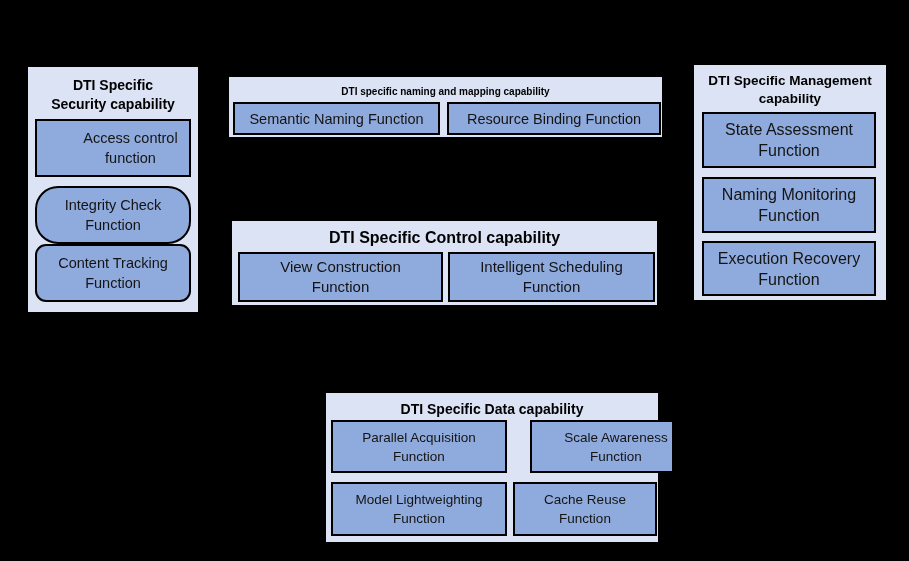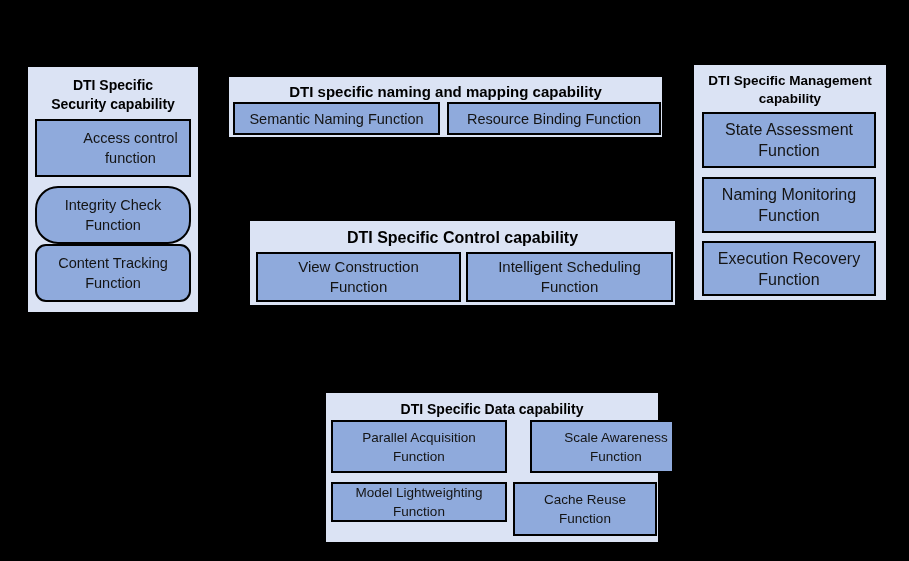--- a/index.html
+++ b/index.html
@@ -46,7 +46,7 @@
 
   
   #panel-naming { left: 227px; top: 75px; width: 437px; height: 64px; }
-  #panel-naming .panel-title { margin-top: 6px; font-size: 15px; line-height: 17px; }
+  #panel-naming .panel-title { margin-top: 6px; font-size: 10px; line-height: 17px; }
   #panel-naming .fbox { top: 25px; height: 33px; font-size: 14.5px; }
   #panel-naming .f0 { left: 4px; width: 207px; }
   #panel-naming .f1 { left: 218px; width: 214px; }

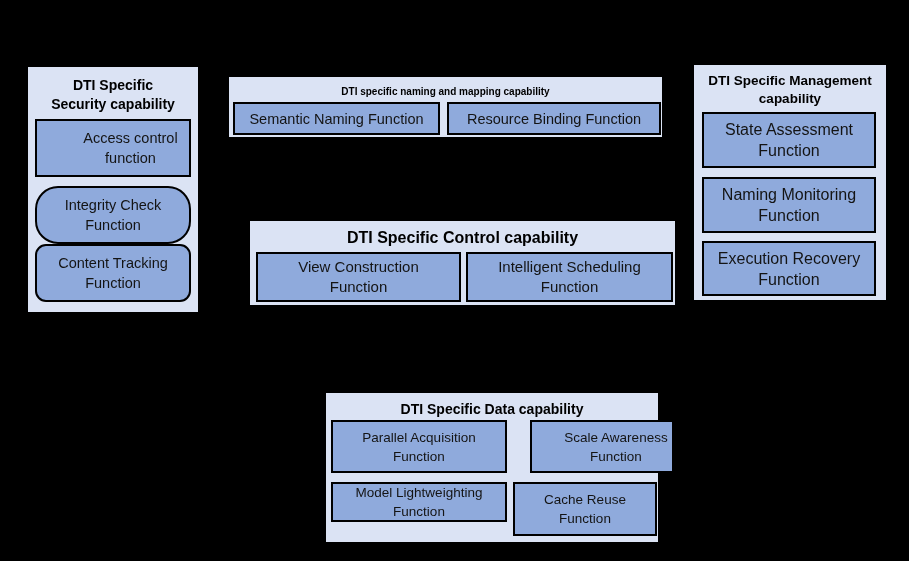--- a/index.html
+++ b/index.html
@@ -52,7 +52,7 @@
   #panel-naming .f1 { left: 218px; width: 214px; }
 
   
-  #panel-control { left: 248px; top: 219px; width: 429px; height: 88px; }
+  #panel-control { left: 230px; top: 219px; width: 429px; height: 88px; }
   #panel-control .panel-title { margin-top: 7px; font-size: 16px; line-height: 19px; }
   #panel-control .fbox { top: 31px; height: 50px; font-size: 15px; line-height: 20px; }
   #panel-control .f0 { left: 6px; width: 205px; }

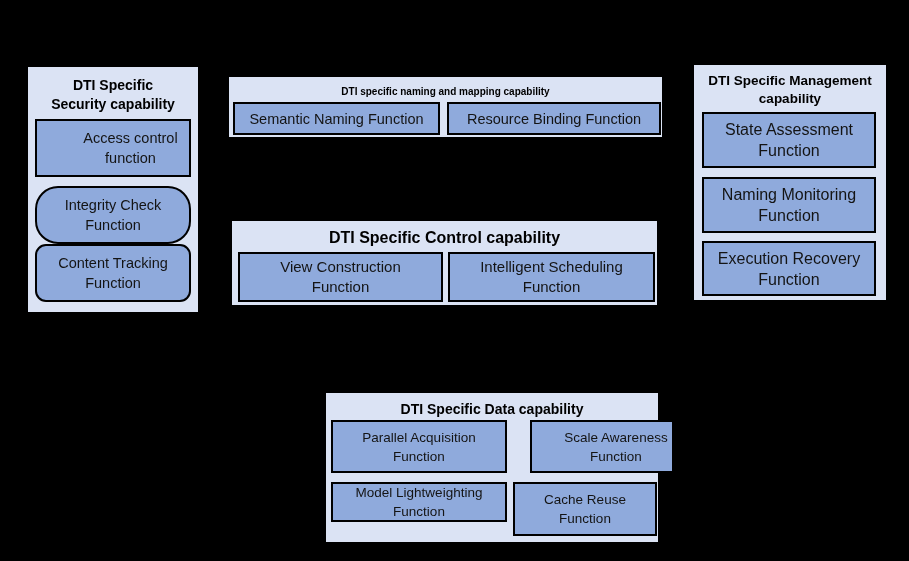--- a/index.html
+++ b/index.html
@@ -72,7 +72,7 @@
   #panel-data .fbox { font-size: 13.5px; line-height: 19px; }
   #panel-data .f0 { left: 5px;   top: 27px; width: 176px; height: 53px; }
   #panel-data .f1 { left: 204px; top: 27px; width: 144px; height: 53px; padding-left: 28px; }
-  #panel-data .f2 { left: 5px;   top: 89px; width: 176px; height: 40px; }
+  #panel-data .f2 { left: 5px;   top: 89px; width: 176px; height: 54px; }
   #panel-data .f3 { left: 187px; top: 89px; width: 144px; height: 54px; }
 </style>
 </head>

